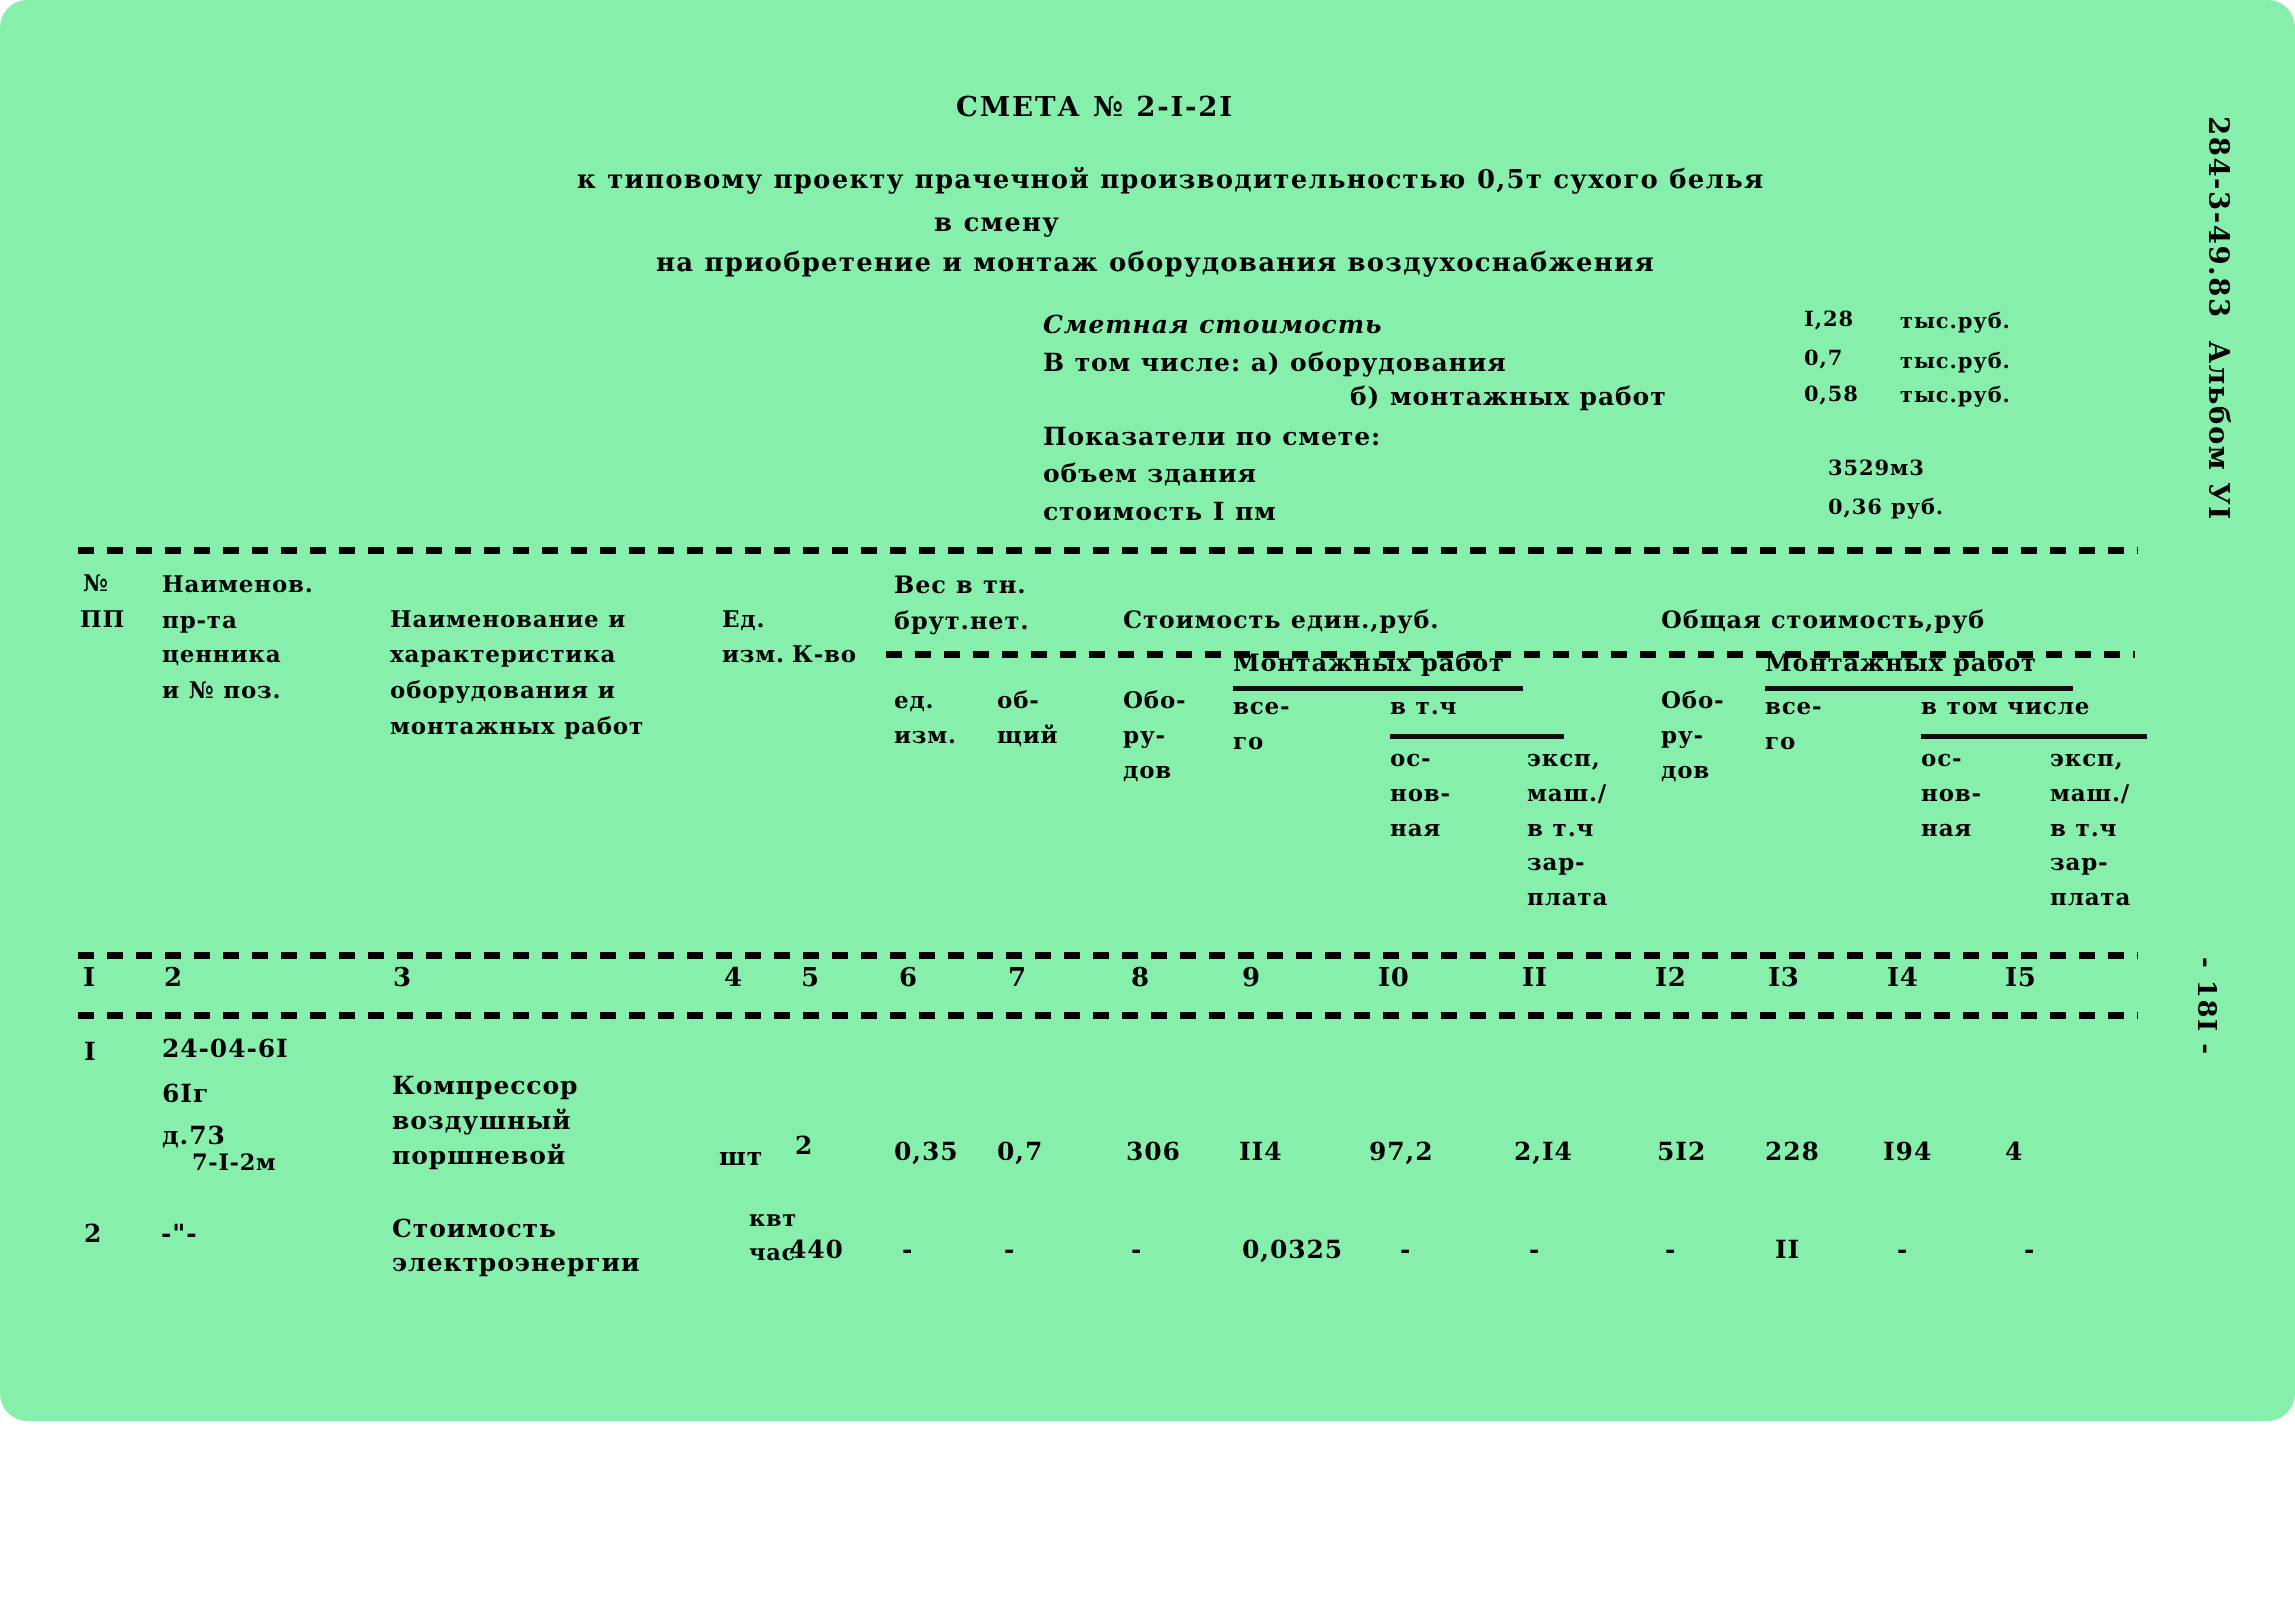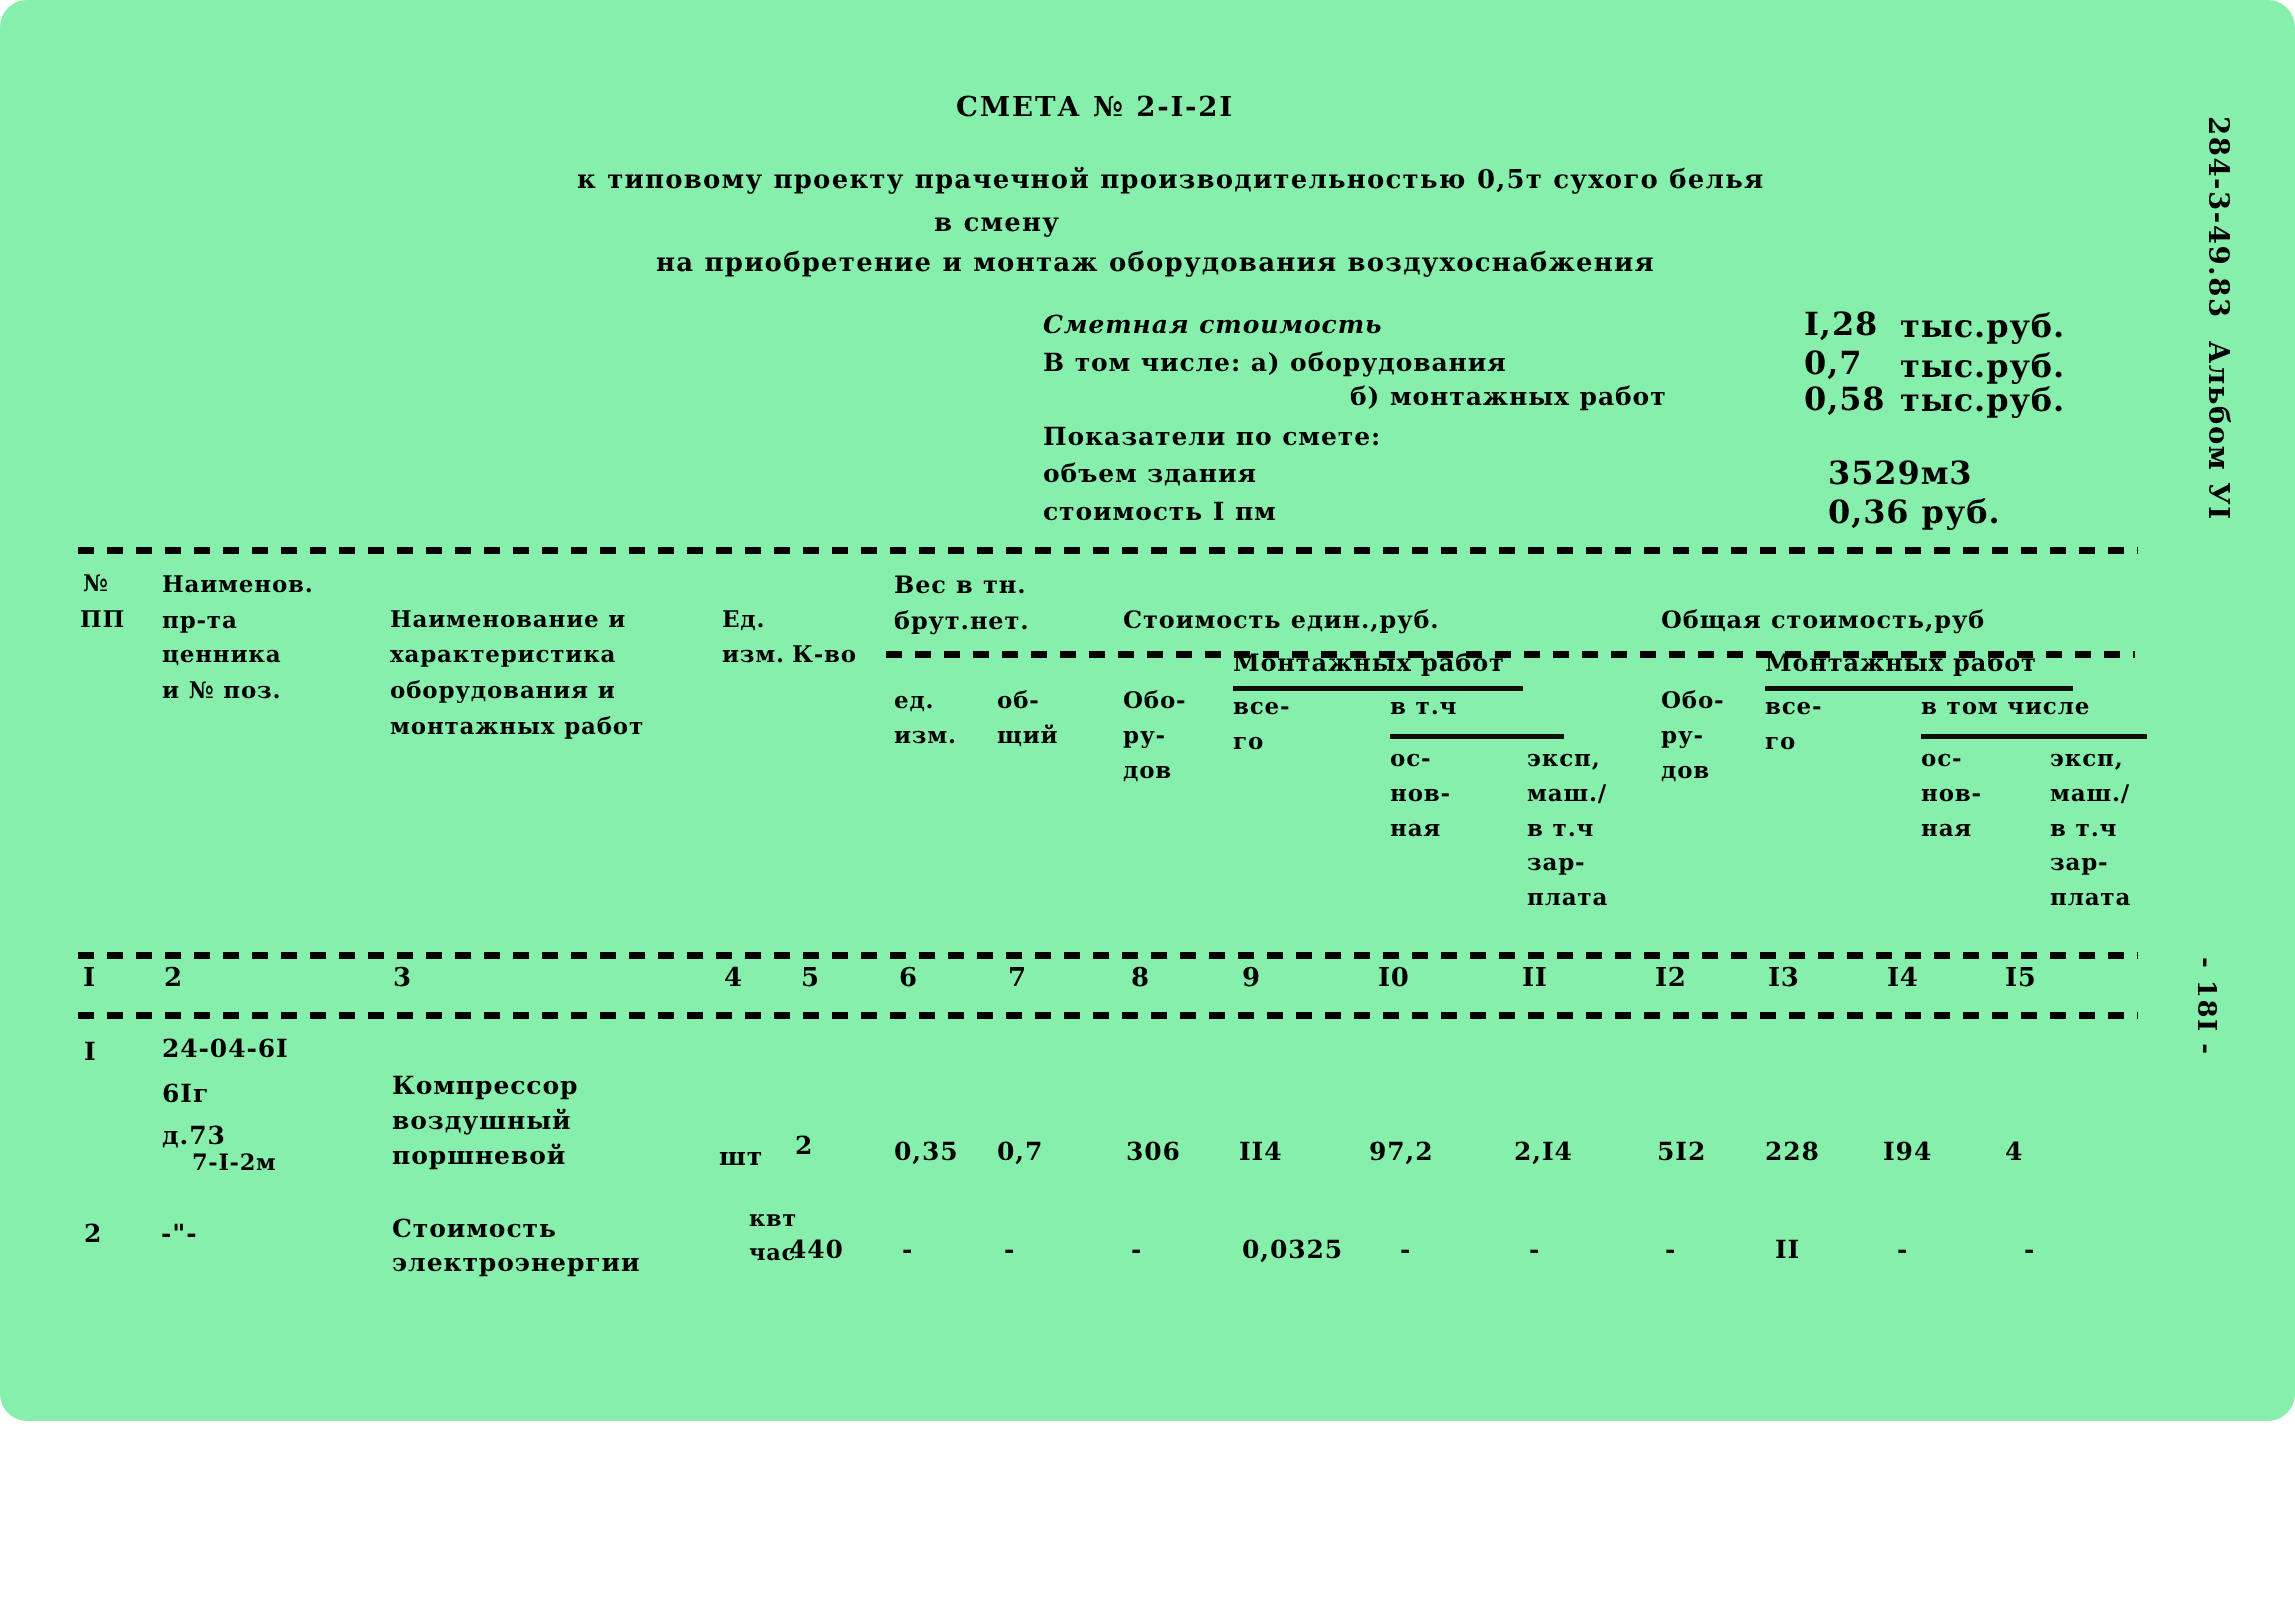--- a/index.html
+++ b/index.html
@@ -45,7 +45,7 @@
   .h-title   { font-size: 27.6px; letter-spacing: 1.8px; }
   .h-sub     { font-size: 26px; letter-spacing: 1.2px; }
   .sum-lbl   { font-size: 25px; letter-spacing: 0.9px; }
-  .sum-val   { font-size: 32px; letter-spacing: 0.9px; }
+  .sum-val   { font-size: 21px; letter-spacing: 0.9px; }
 
   
   .th  { font-size: 23px; letter-spacing: 0.8px; }

